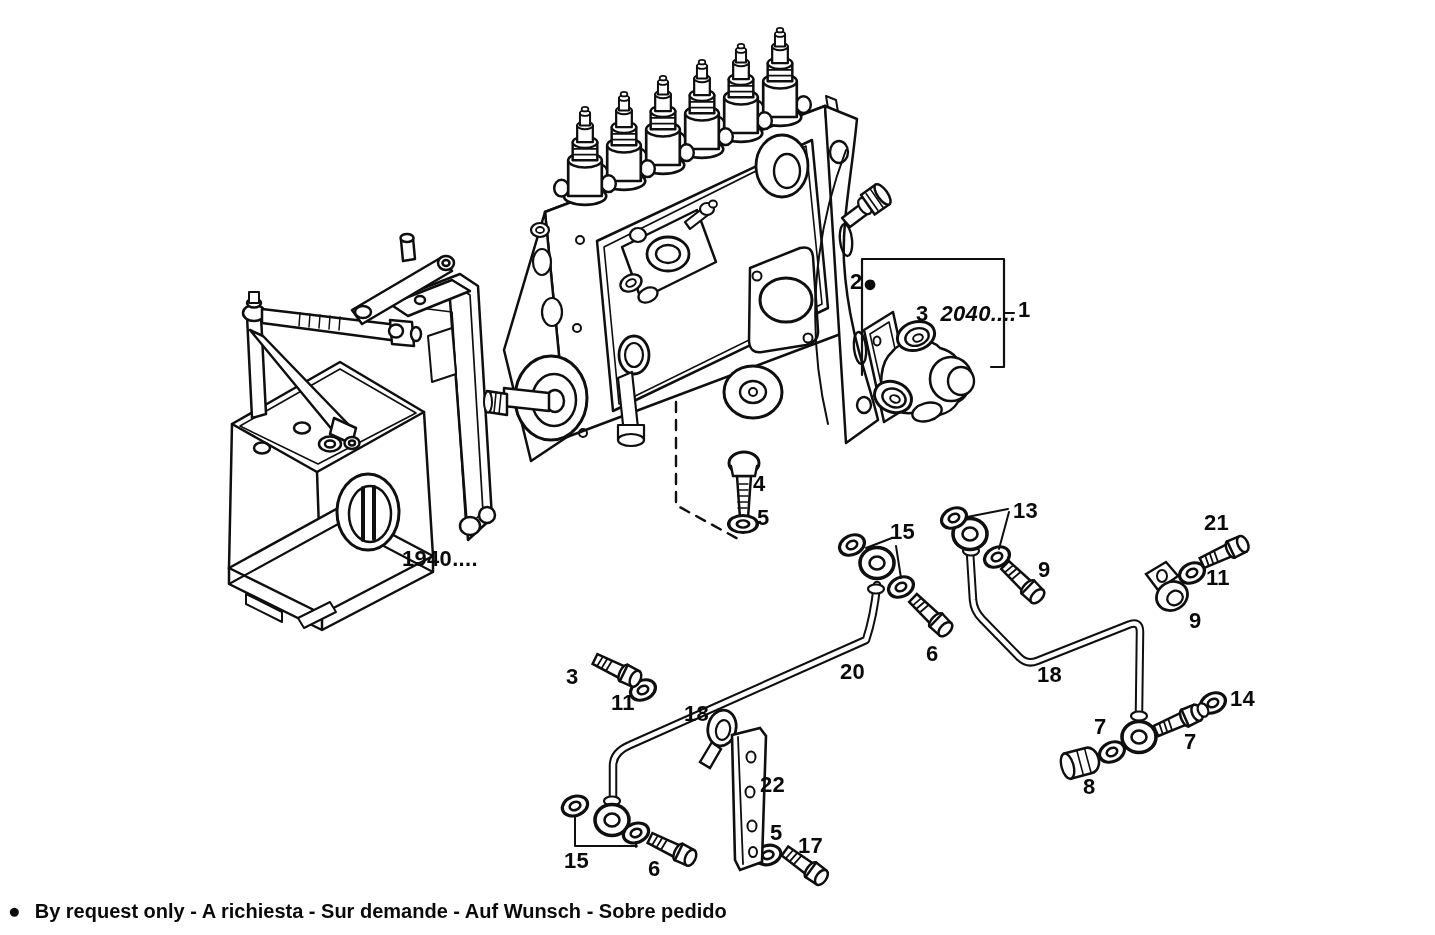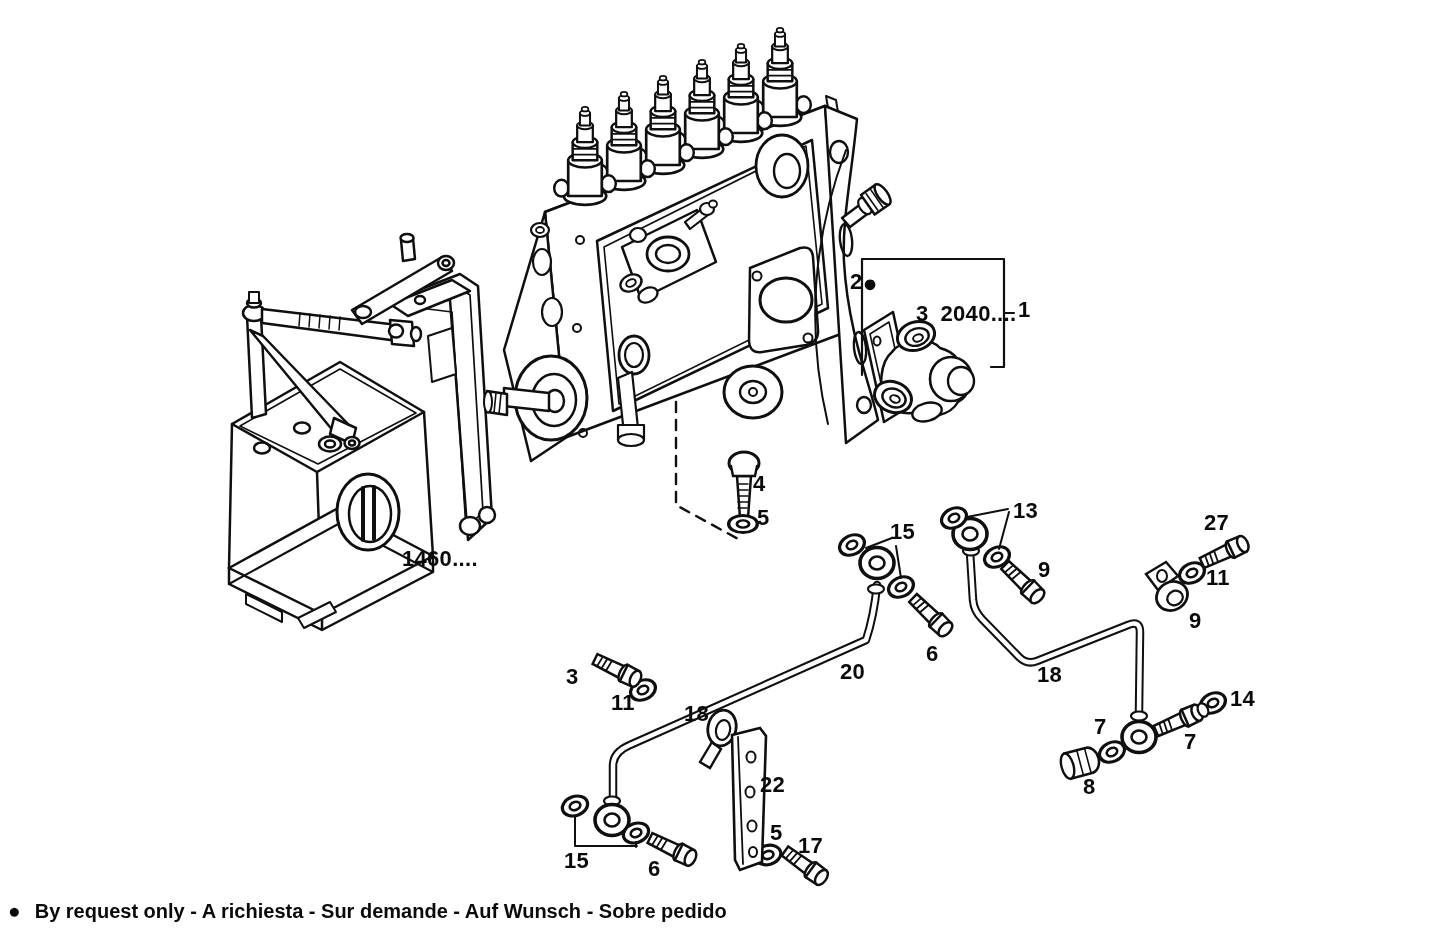--- a/index.html
+++ b/index.html
@@ -9,7 +9,7 @@
   .co{position:absolute;font-weight:700;font-size:22px;line-height:1;white-space:nowrap;
       letter-spacing:.3px;color:#0a0a0a;}
   .co .dot{font-size:25px;vertical-align:-3px;}
-  .co .refcode{margin-left:12px;}
+  .co .refcode{margin-left:12px;font-style:italic;}
   .legend{position:absolute;left:8px;top:899px;display:flex;align-items:center;gap:14px;
           font-weight:700;font-size:20px;color:#0a0a0a;white-space:nowrap;}
   .legend .mark{font-size:21px;}

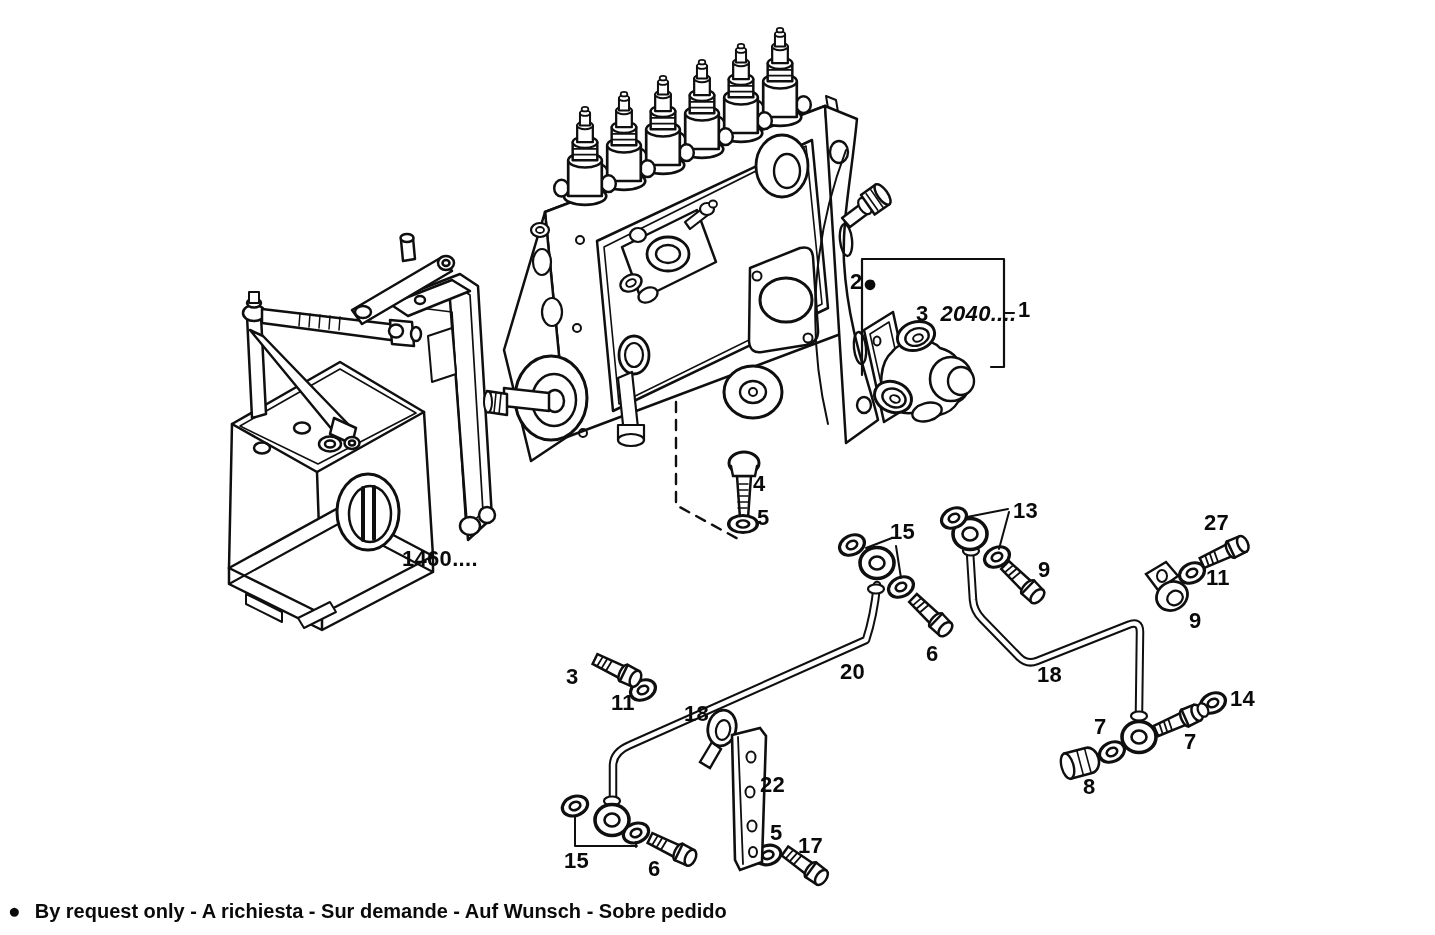--- a/index.html
+++ b/index.html
@@ -288,7 +288,7 @@
 <div class="co" style="left:890px;top:521px">15</div>
 <div class="co" style="left:1013px;top:500px">13</div>
 <div class="co" style="left:1038px;top:559px">9</div>
-<div class="co" style="left:1204px;top:512px">27</div>
+<div class="co" style="left:1204px;top:512px">21</div>
 <div class="co" style="left:1206px;top:567px">11</div>
 <div class="co" style="left:1189px;top:610px">9</div>
 <div class="co" style="left:926px;top:643px">6</div>

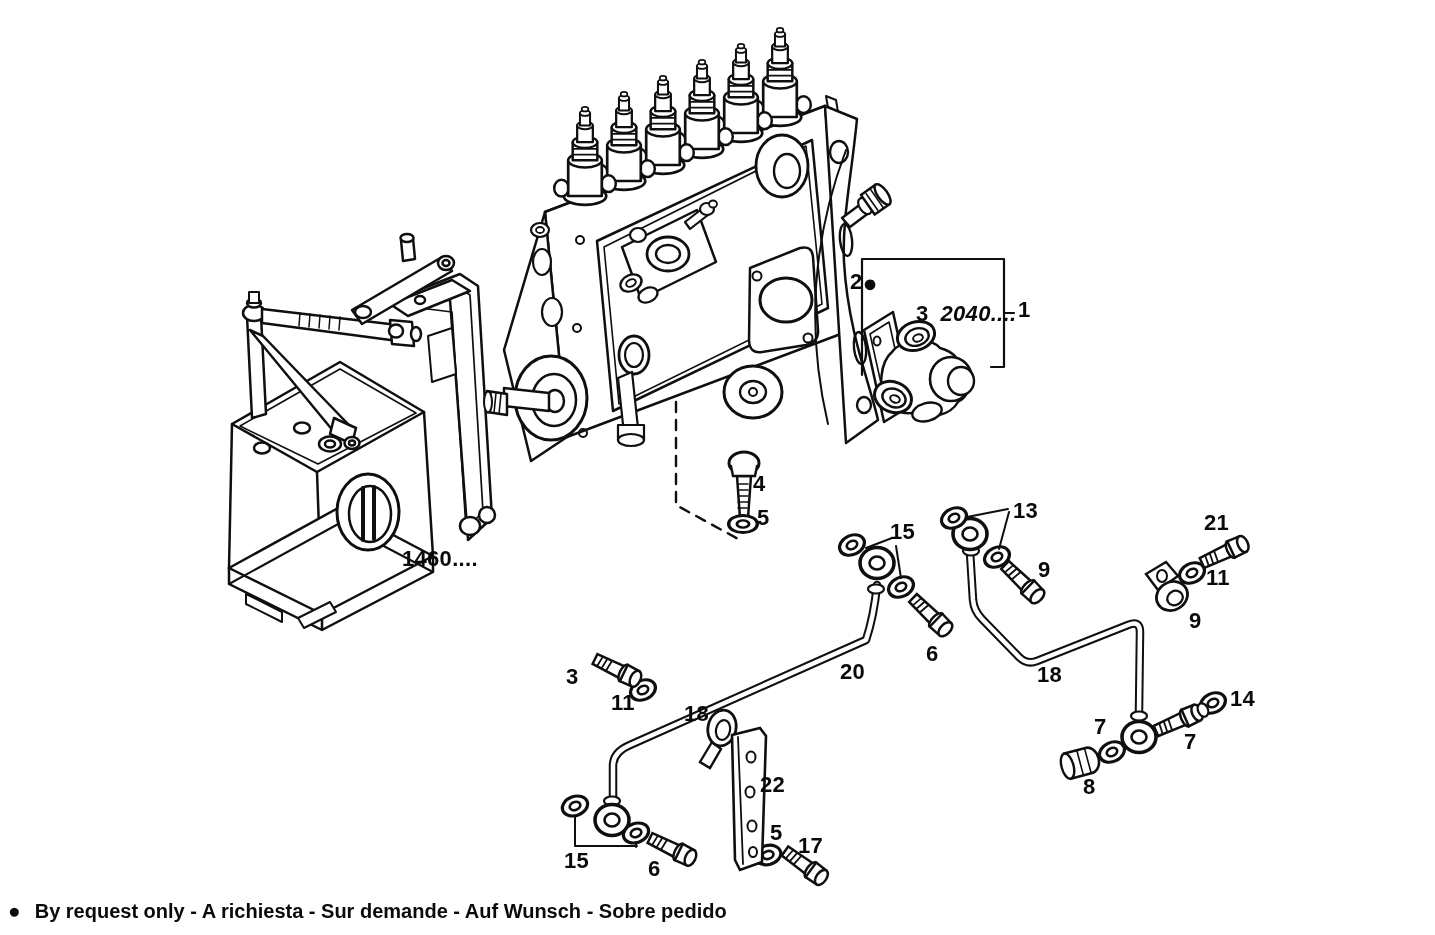--- a/index.html
+++ b/index.html
@@ -284,7 +284,7 @@
 <div class="co" style="left:916px;top:303px"><span>3</span><span class="refcode">2040....</span></div>
 <div class="co" style="left:753px;top:473px">4</div>
 <div class="co" style="left:757px;top:507px">5</div>
-<div class="co" style="left:402px;top:548px">1460....</div>
+<div class="co" style="left:402px;top:548px">1940....</div>
 <div class="co" style="left:890px;top:521px">15</div>
 <div class="co" style="left:1013px;top:500px">13</div>
 <div class="co" style="left:1038px;top:559px">9</div>

